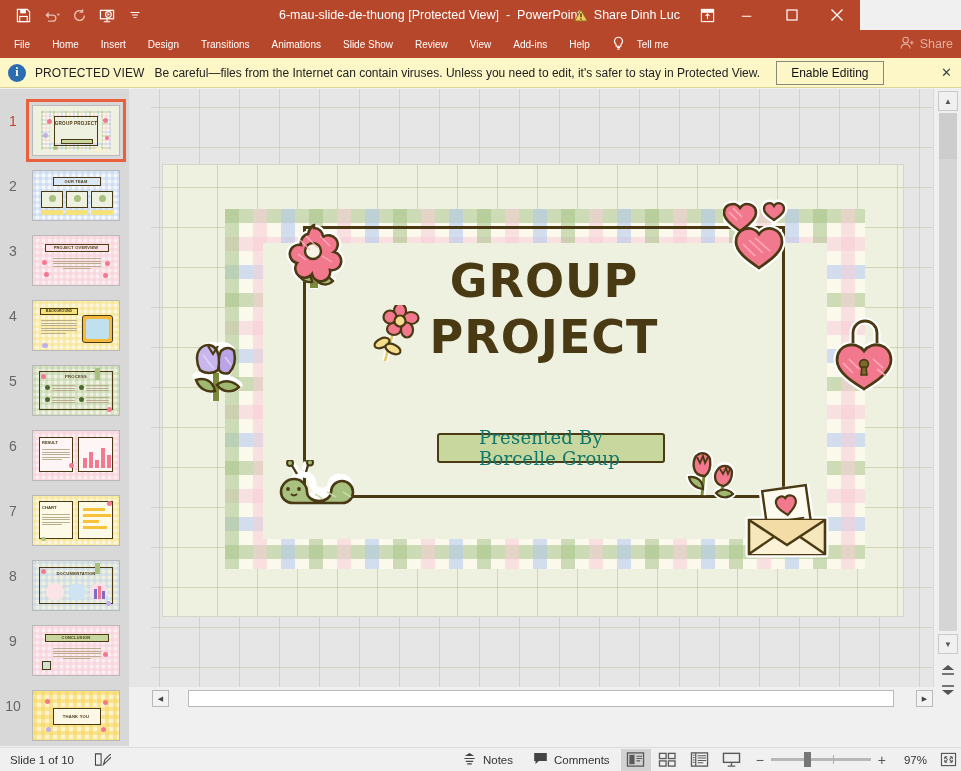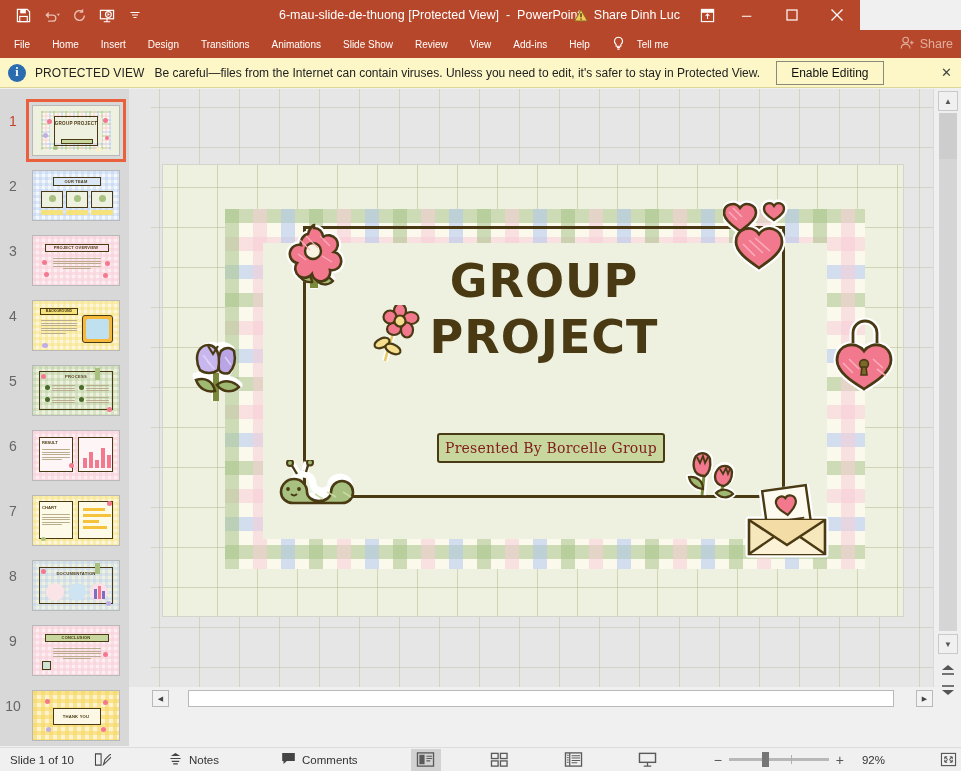--- a/index.html
+++ b/index.html
@@ -182,8 +182,8 @@
     box-shadow: 0 0 0 5px #eef0e0;
   }
   .subtitle-box span {
-    color: #7f1d1d; font-size: 14px;
-    font-family: "DejaVu Serif", serif; letter-spacing: .2px;
+    color: #0f766e; font-size: 18px;
+    font-family: "DejaVu Serif", serif; letter-spacing: .2px; margin-left: 40px;
   }
   .sticker { position: absolute; }
   .sticker svg { display: block; }

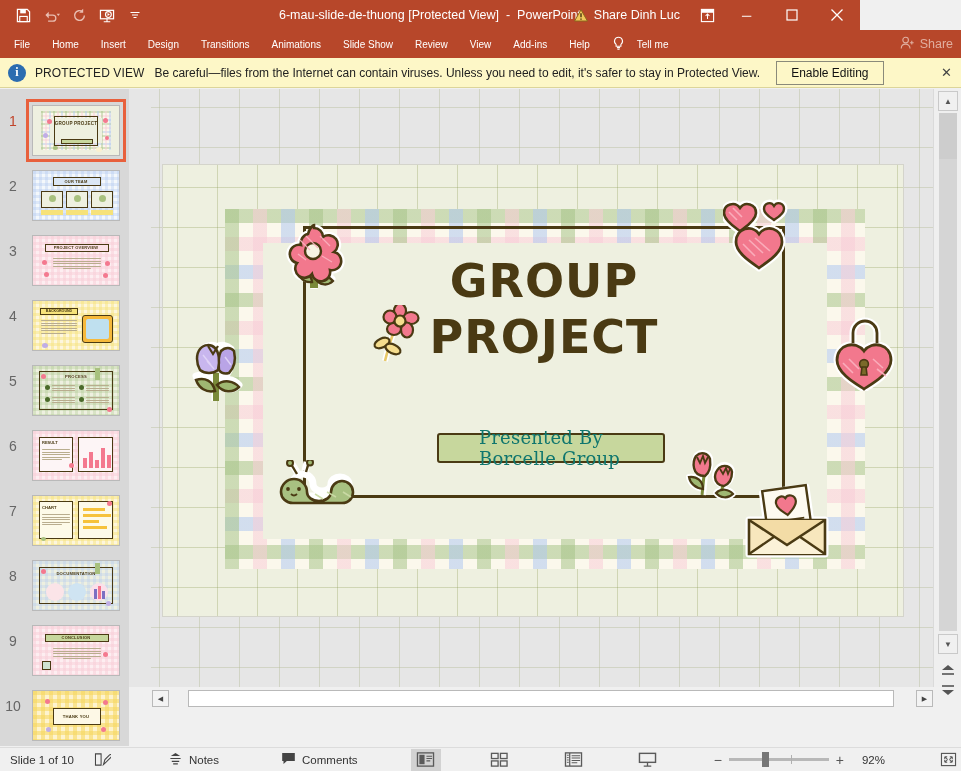--- a/index.html
+++ b/index.html
@@ -248,7 +248,7 @@
     display: flex; align-items: center; font-size: 11.5px; color: #333;
   }
   .sb-item { display: flex; align-items: center; gap: 6px; padding: 0 10px; height: 24px; }
-  .sb-right { position: absolute; right: 0; display: flex; align-items: center; height: 24px; gap: 42px; }
+  .sb-right { position: absolute; right: 0; display: flex; align-items: center; height: 24px; }
   .view-btn {
     width: 30px; height: 22px; display: flex; align-items: center; justify-content: center;
     margin: 0 1px;

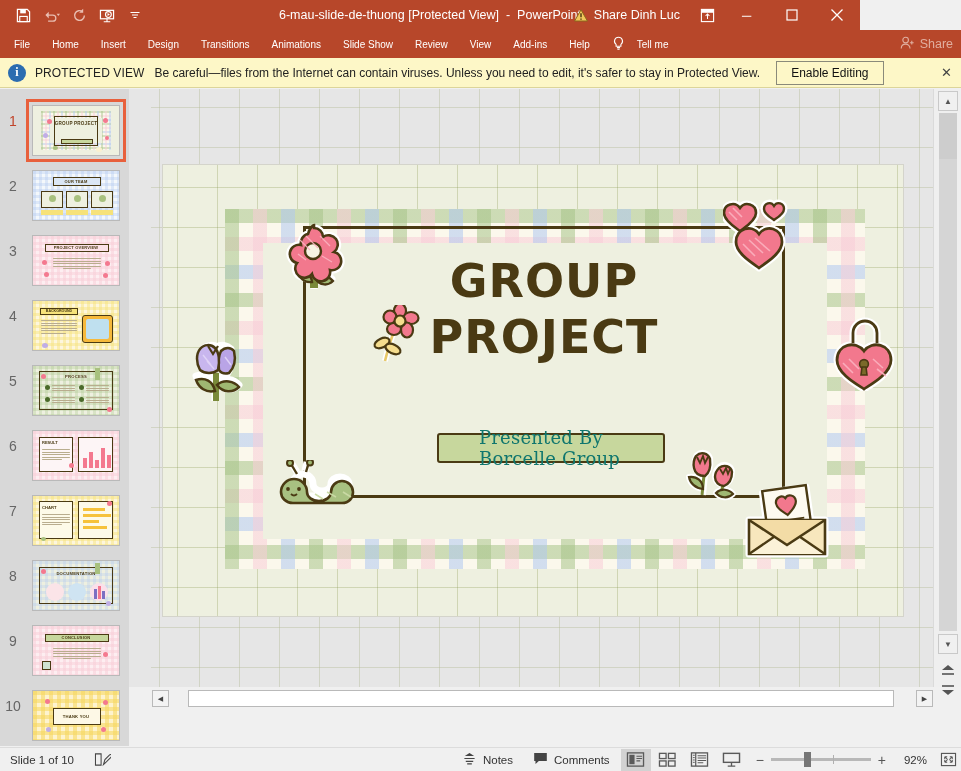--- a/index.html
+++ b/index.html
@@ -890,7 +890,7 @@
           <span class="zoom-handle"></span>
         </span>
         <span style="font-size:14px;color:#555">+</span>
-        <span class="zoom-pct">92%</span>
+        <span class="zoom-pct">97%</span>
       </div>
       <div class="fitbtn">
         <svg width="17" height="15" viewBox="0 0 18 16">

